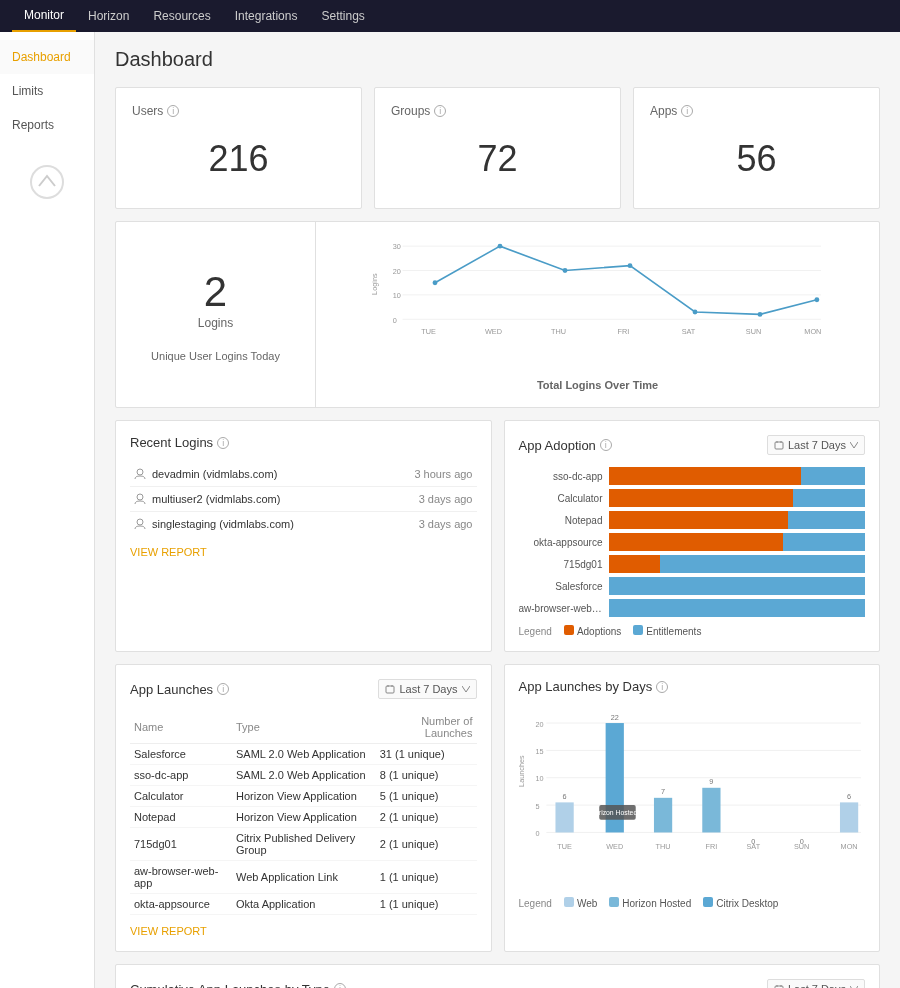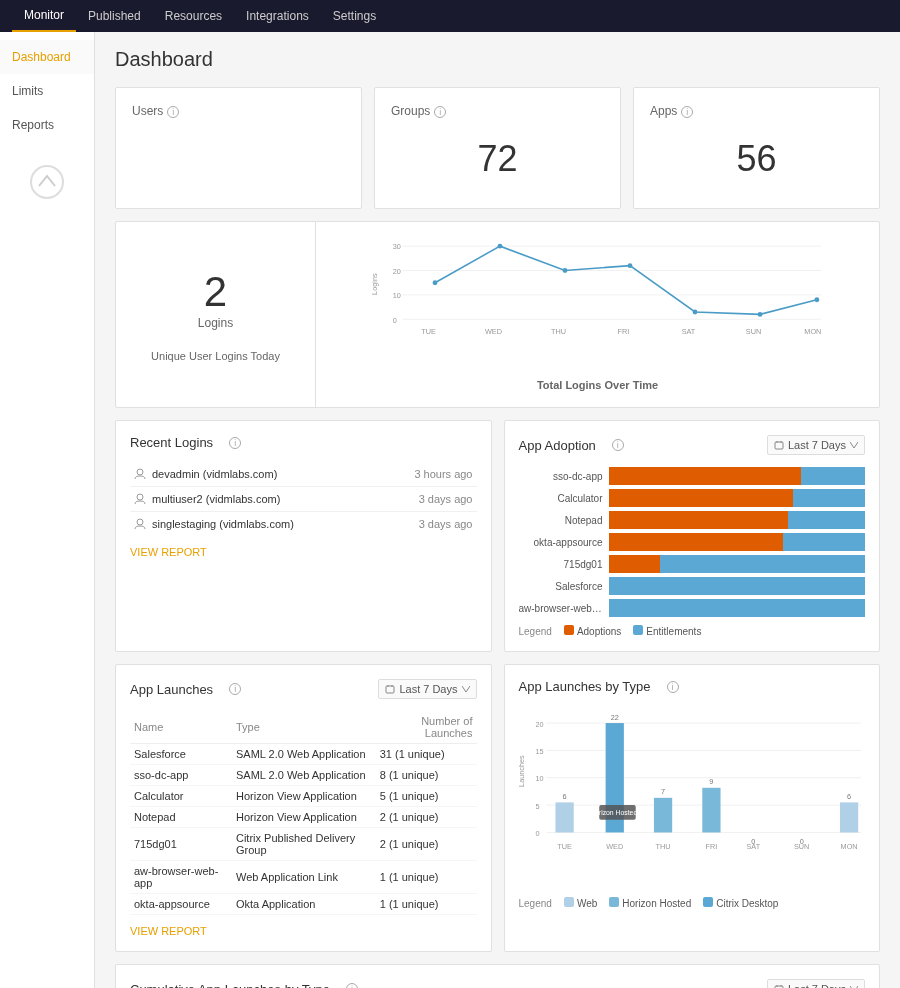--- a/index.html
+++ b/index.html
@@ -76,7 +76,7 @@
 
 <nav class="top-nav">
   <div class="top-nav-item active">Monitor</div>
-  <div class="top-nav-item">Published</div>
+  <div class="top-nav-item">Horizon</div>
   <div class="top-nav-item">Resources</div>
   <div class="top-nav-item">Integrations</div>
   <div class="top-nav-item">Settings</div>

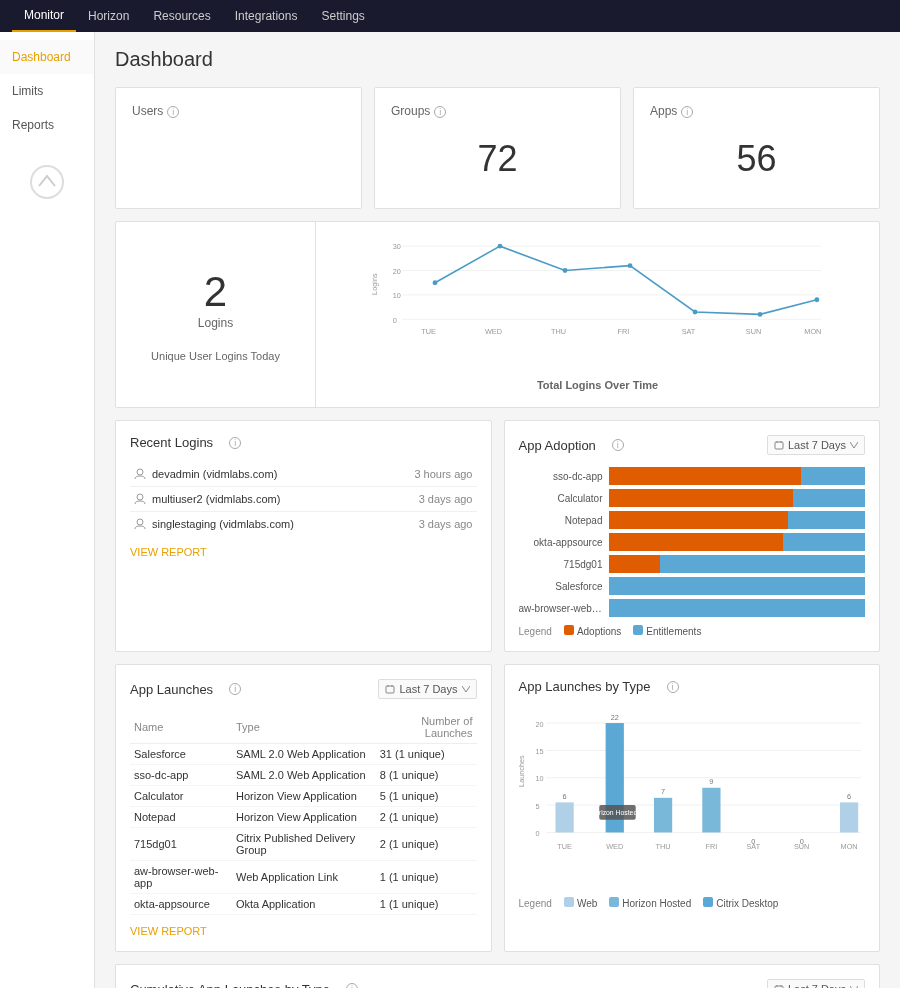--- a/index.html
+++ b/index.html
@@ -26,7 +26,7 @@
     
     .stat-cards { display: flex; gap: 12px; margin-bottom: 12px; }
     .stat-card { background: #fff; border: 1px solid #e0e0e0; flex: 1; padding: 16px; border-radius: 2px; }
-    .stat-card-title { font-size: 12px; color: #666; margin-bottom: 8px; display: flex; align-items: flex-end; gap: 4px; }
+    .stat-card-title { font-size: 12px; color: #666; margin-bottom: 8px; display: flex; align-items: center; gap: 4px; }
     .stat-card-value { font-size: 36px; font-weight: 300; color: #333; text-align: center; padding: 12px 0; }
 
     

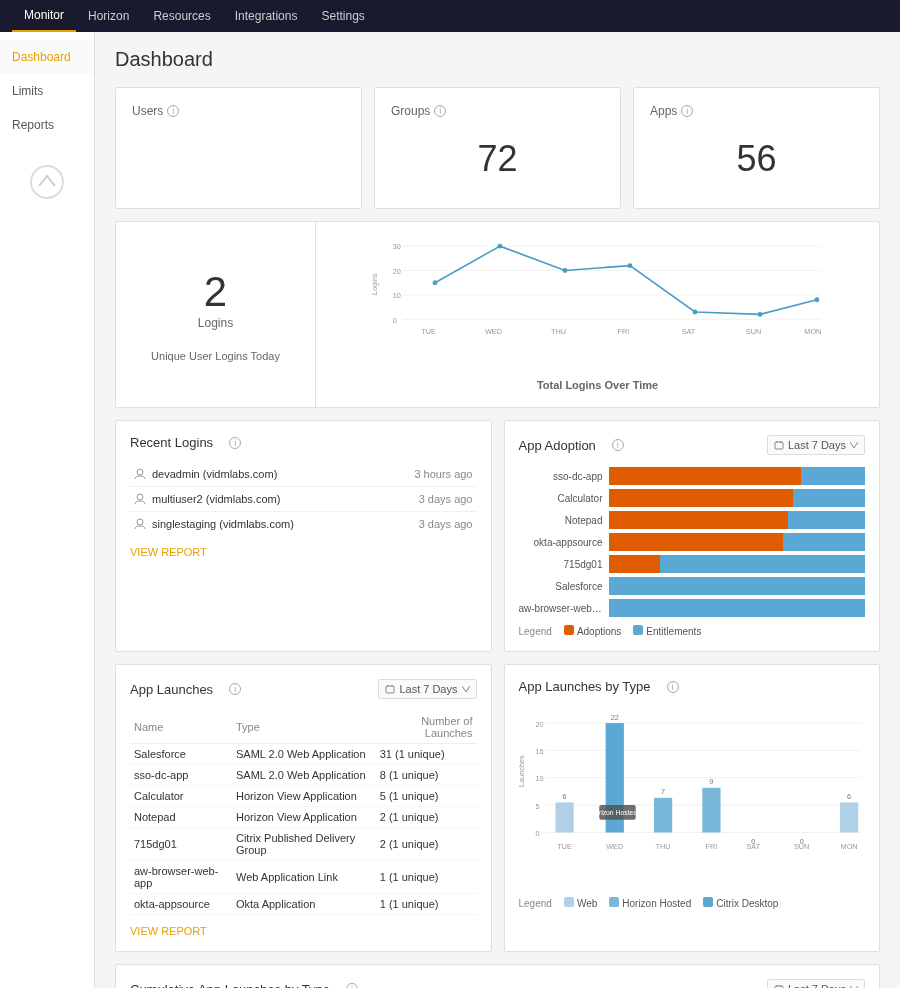--- a/index.html
+++ b/index.html
@@ -105,6 +105,7 @@
           <span>Users</span>
           <span class="info-icon">i</span>
         </div>
+        <div class="stat-card-value">216</div>
       </div>
       <div class="stat-card">
         <div class="stat-card-title">

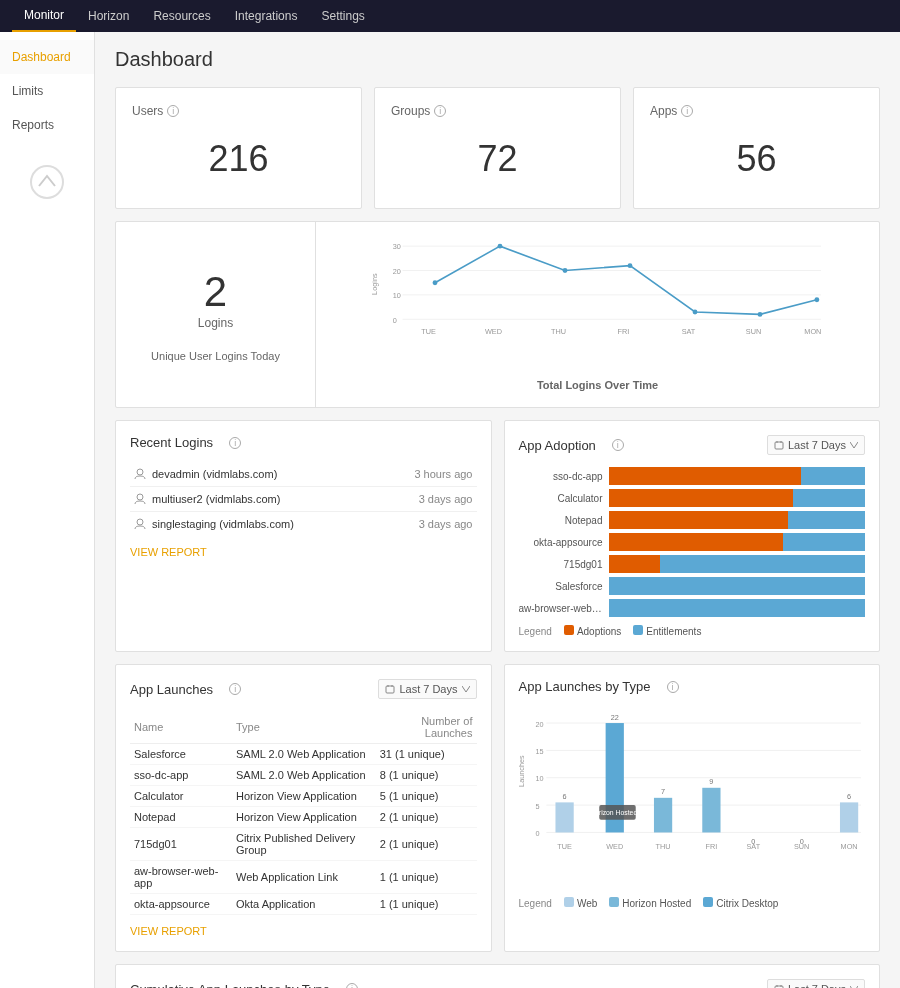--- a/index.html
+++ b/index.html
@@ -42,7 +42,7 @@
     .two-col { display: flex; gap: 12px; margin-bottom: 12px; }
     .panel { background: #fff; border: 1px solid #e0e0e0; border-radius: 2px; flex: 1; padding: 14px; }
     .panel-header { display: flex; justify-content: space-between; align-items: center; margin-bottom: 12px; }
-    .panel-title { font-size: 13px; font-weight: 500; color: #333; display: flex; align-items: center; gap: 16px; }
+    .panel-title { font-size: 13px; font-weight: 500; color: #333; display: flex; align-items: center; gap: 4px; }
     .panel-control { display: flex; align-items: center; gap: 4px; font-size: 11px; color: #555; cursor: pointer; border: 1px solid #ddd; padding: 3px 6px; border-radius: 2px; background: #fafafa; }
 
     

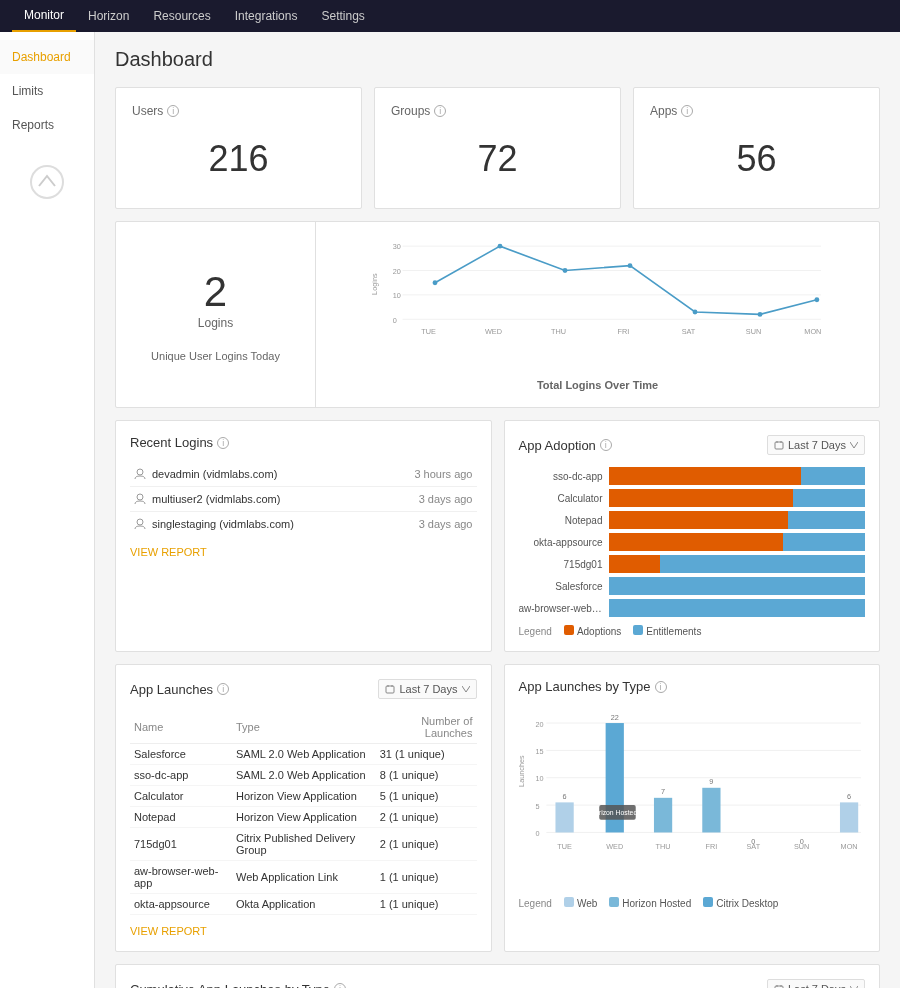--- a/index.html
+++ b/index.html
@@ -358,7 +358,7 @@
       <div class="panel">
         <div class="panel-header">
           <div class="panel-title">
-            <span>App Launches by Type</span>
+            <span>App Launches by Days</span>
             <span class="info-icon">i</span>
           </div>
         </div>

